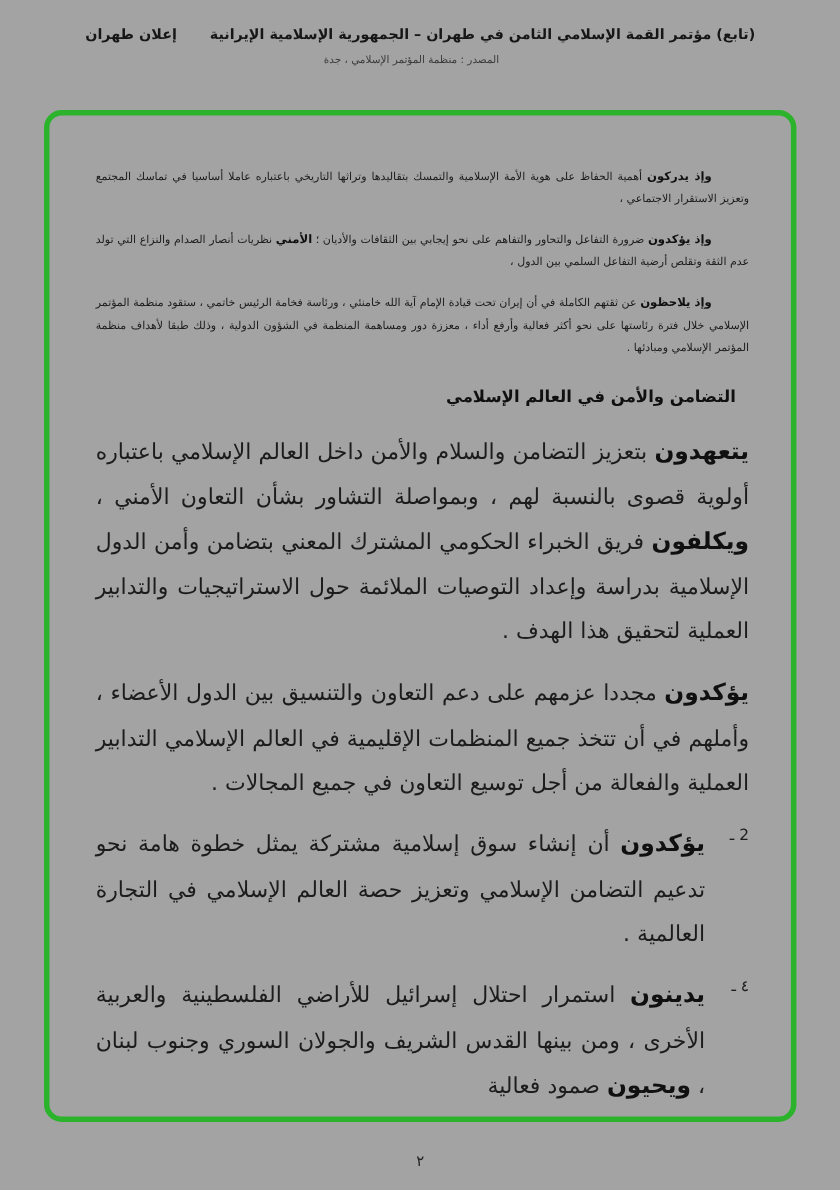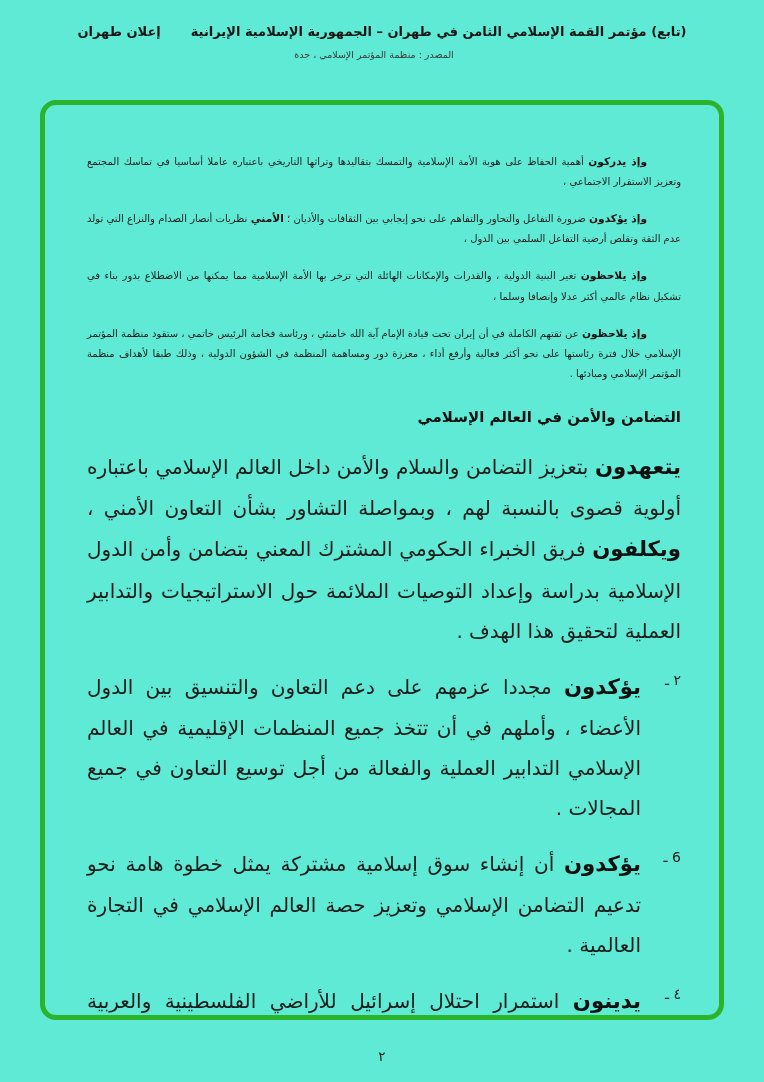--- a/index.html
+++ b/index.html
@@ -11,7 +11,7 @@
   .page {
     position: relative;
     width: 764px; height: 1082px;
-    background: #5eead4;
+    background: #a3a3a3;
     direction: rtl;
     color: #1c1c1c;
     overflow: hidden;

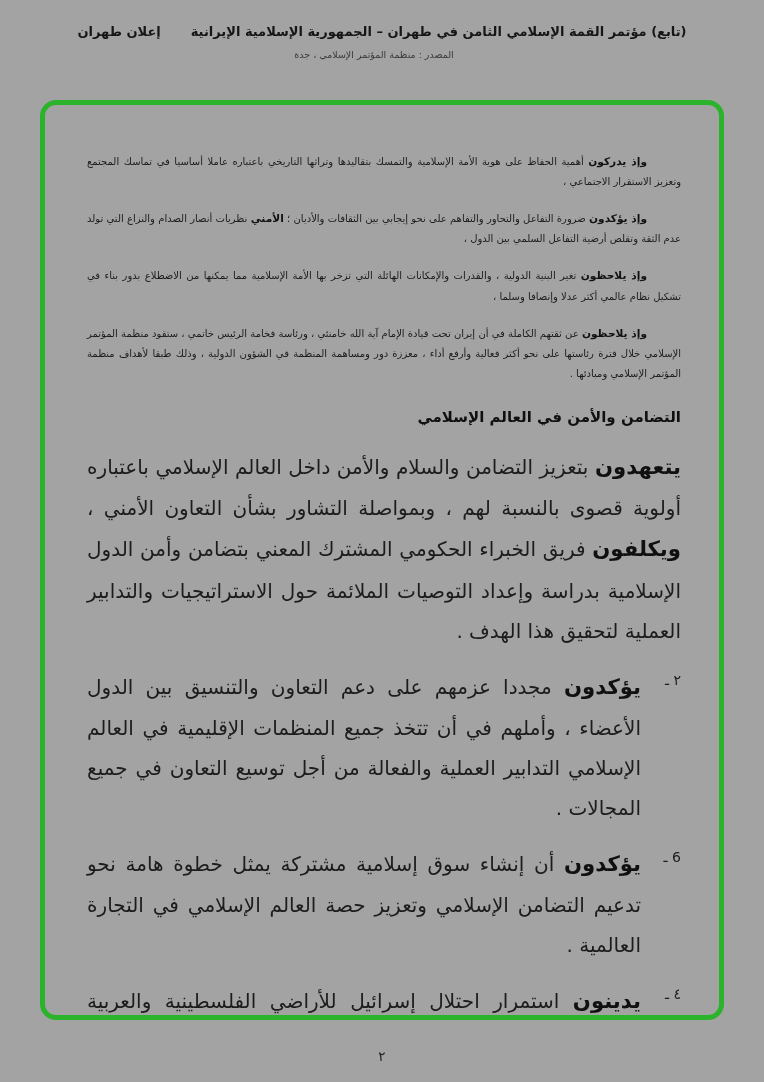--- a/index.html
+++ b/index.html
@@ -94,7 +94,6 @@
 
     <p class="para"><b>وإذ يؤكدون</b><span> ضرورة التفاعل والتحاور والتفاهم على نحو إيجابي بين الثقافات والأديان ؛ </span><b>الأمني</b><span> نظريات أنصار الصدام والنزاع التي تولد عدم الثقة وتقلص أرضية التفاعل السلمي بين الدول ،</span></p>
 
-    <p class="para"><b>وإذ يلاحظون</b><span> تغير البنية الدولية ، والقدرات والإمكانات الهائلة التي تزخر بها الأمة الإسلامية مما يمكنها من الاضطلاع بدور بناء في تشكيل نظام عالمي أكثر عدلا وإنصافا وسلما ،</span></p>
 
     <p class="para"><b>وإذ يلاحظون</b><span> عن ثقتهم الكاملة في أن إيران تحت قيادة الإمام آية الله خامنئي ، ورئاسة فخامة الرئيس خاتمي ، ستقود منظمة المؤتمر الإسلامي خلال فترة رئاستها على نحو أكثر فعالية وأرفع أداء ، معززة دور ومساهمة المنظمة في الشؤون الدولية ، وذلك طبقا لأهداف منظمة المؤتمر الإسلامي ومبادئها .</span></p>
 

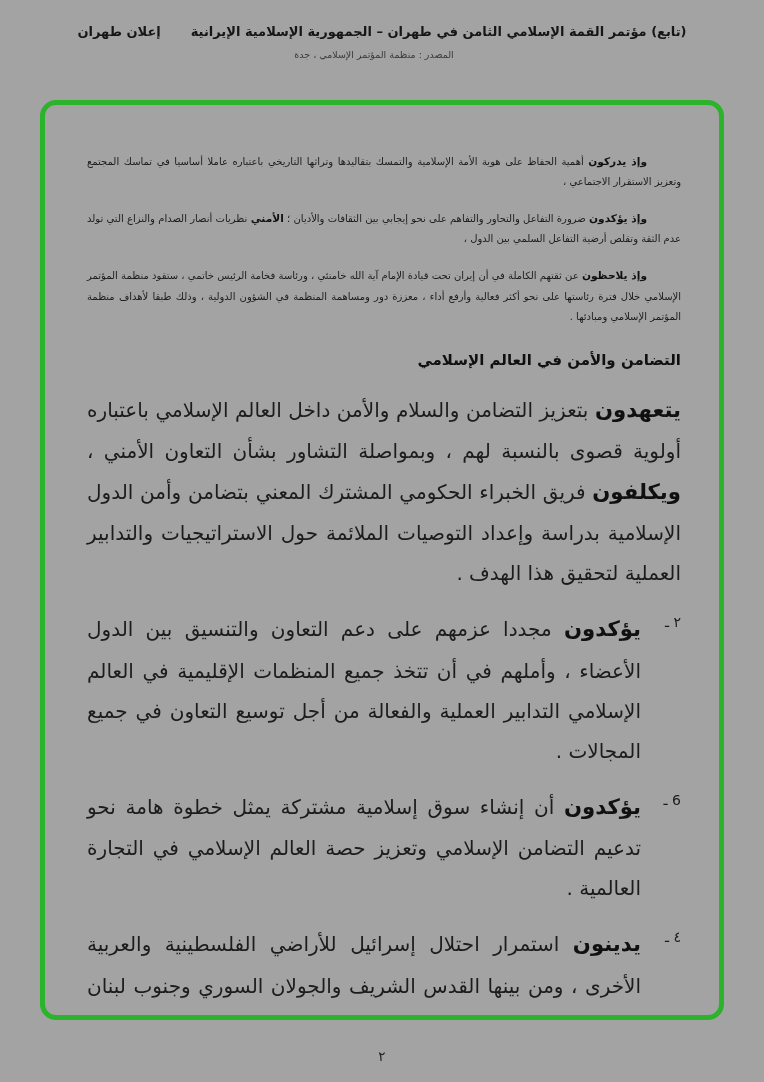--- a/index.html
+++ b/index.html
@@ -52,7 +52,7 @@
     color: #101010;
   }
   .section-heading {
-    margin: 24px 0 20px;
+    margin: 24px 12px 20px;
     font-size: 15px;
     font-weight: bold;
     color: #101010;

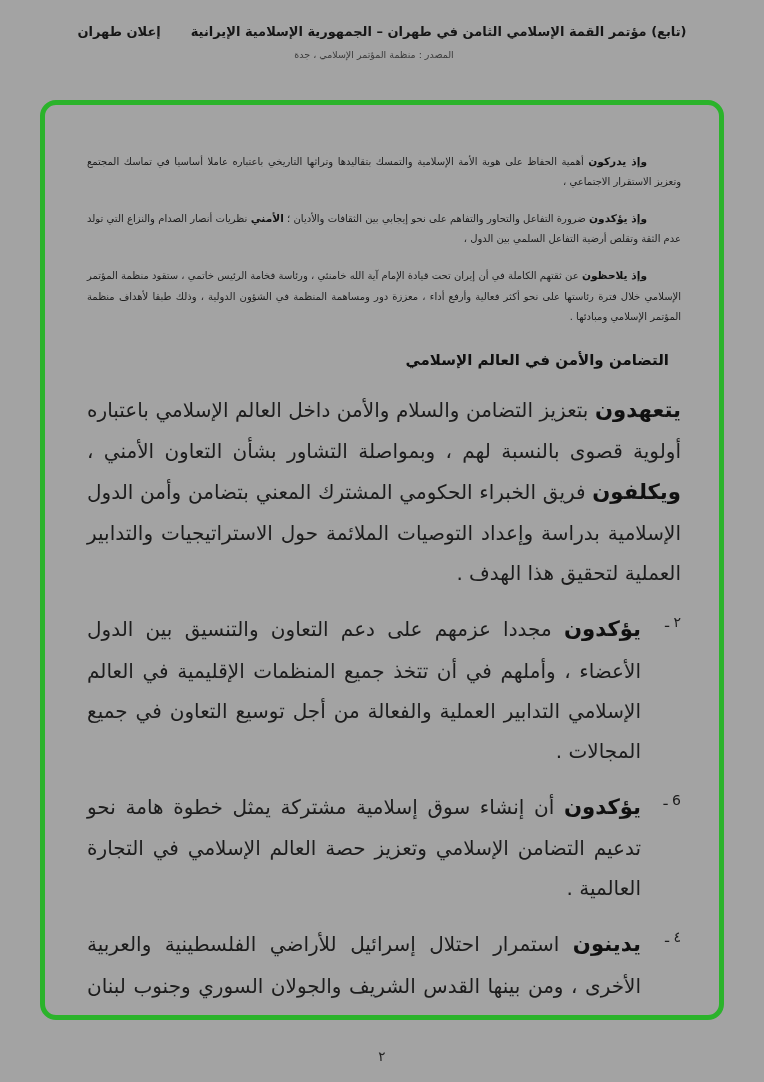--- a/index.html
+++ b/index.html
@@ -106,7 +106,6 @@
       </div>
 
       <div class="item">
-        <div class="item-num">٢ ـ</div>
         <div class="item-body"><b>يؤكدون</b><span> مجددا عزمهم على دعم التعاون والتنسيق بين الدول الأعضاء ، وأملهم في أن تتخذ جميع المنظمات الإقليمية في العالم الإسلامي التدابير العملية والفعالة من أجل توسيع التعاون في جميع المجالات .</span></div>
       </div>
 

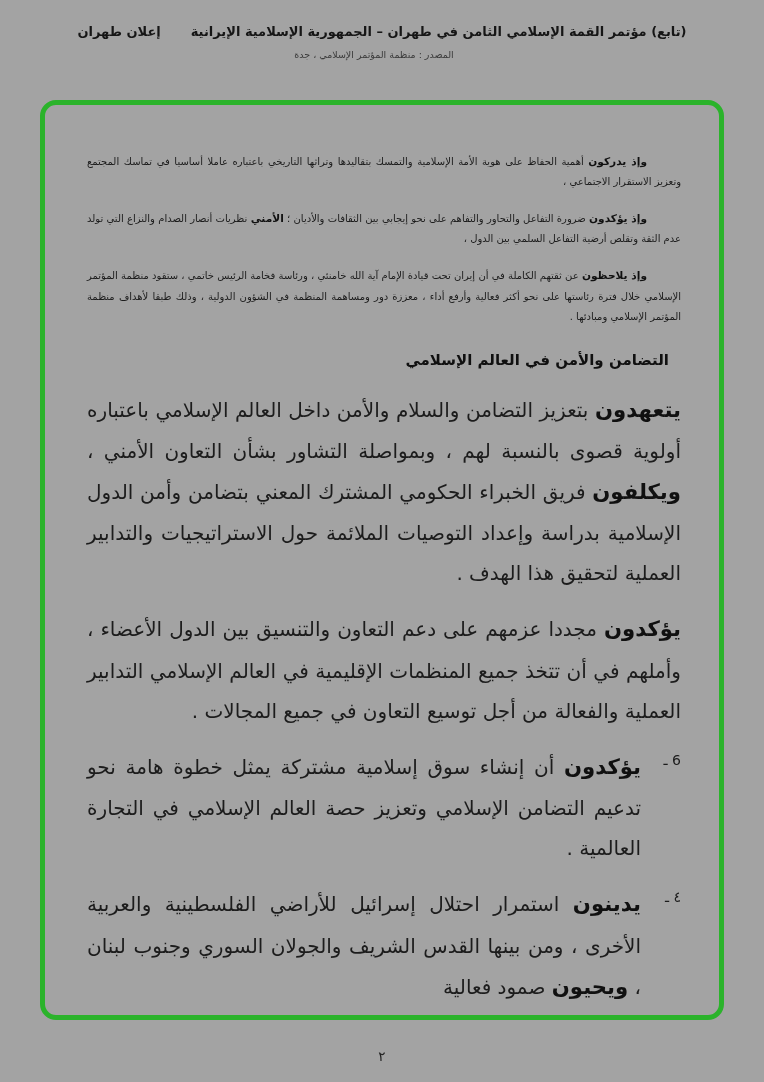--- a/index.html
+++ b/index.html
@@ -110,7 +110,7 @@
       </div>
 
       <div class="item">
-        <div class="item-num">6 ـ</div>
+        <div class="item-num">2 ـ</div>
         <div class="item-body"><b>يؤكدون</b><span> أن إنشاء سوق إسلامية مشتركة يمثل خطوة هامة نحو تدعيم التضامن الإسلامي وتعزيز حصة العالم الإسلامي في التجارة العالمية .</span></div>
       </div>
 

